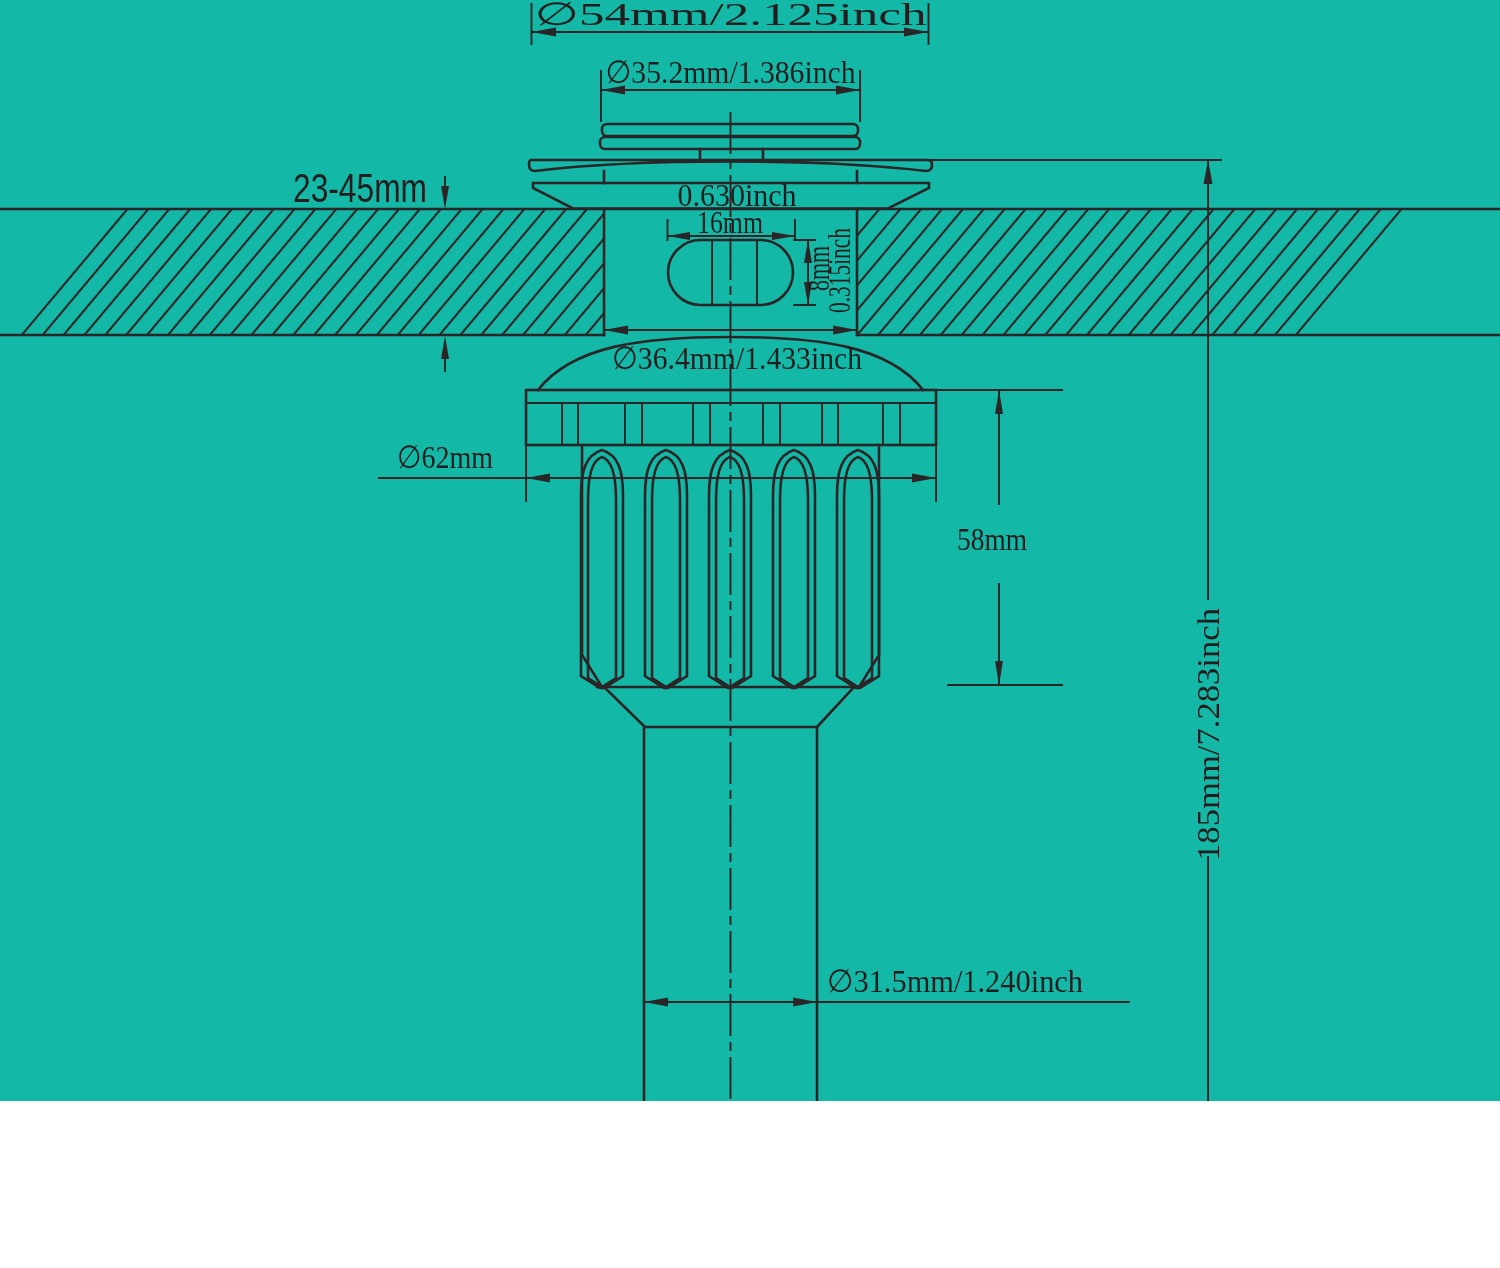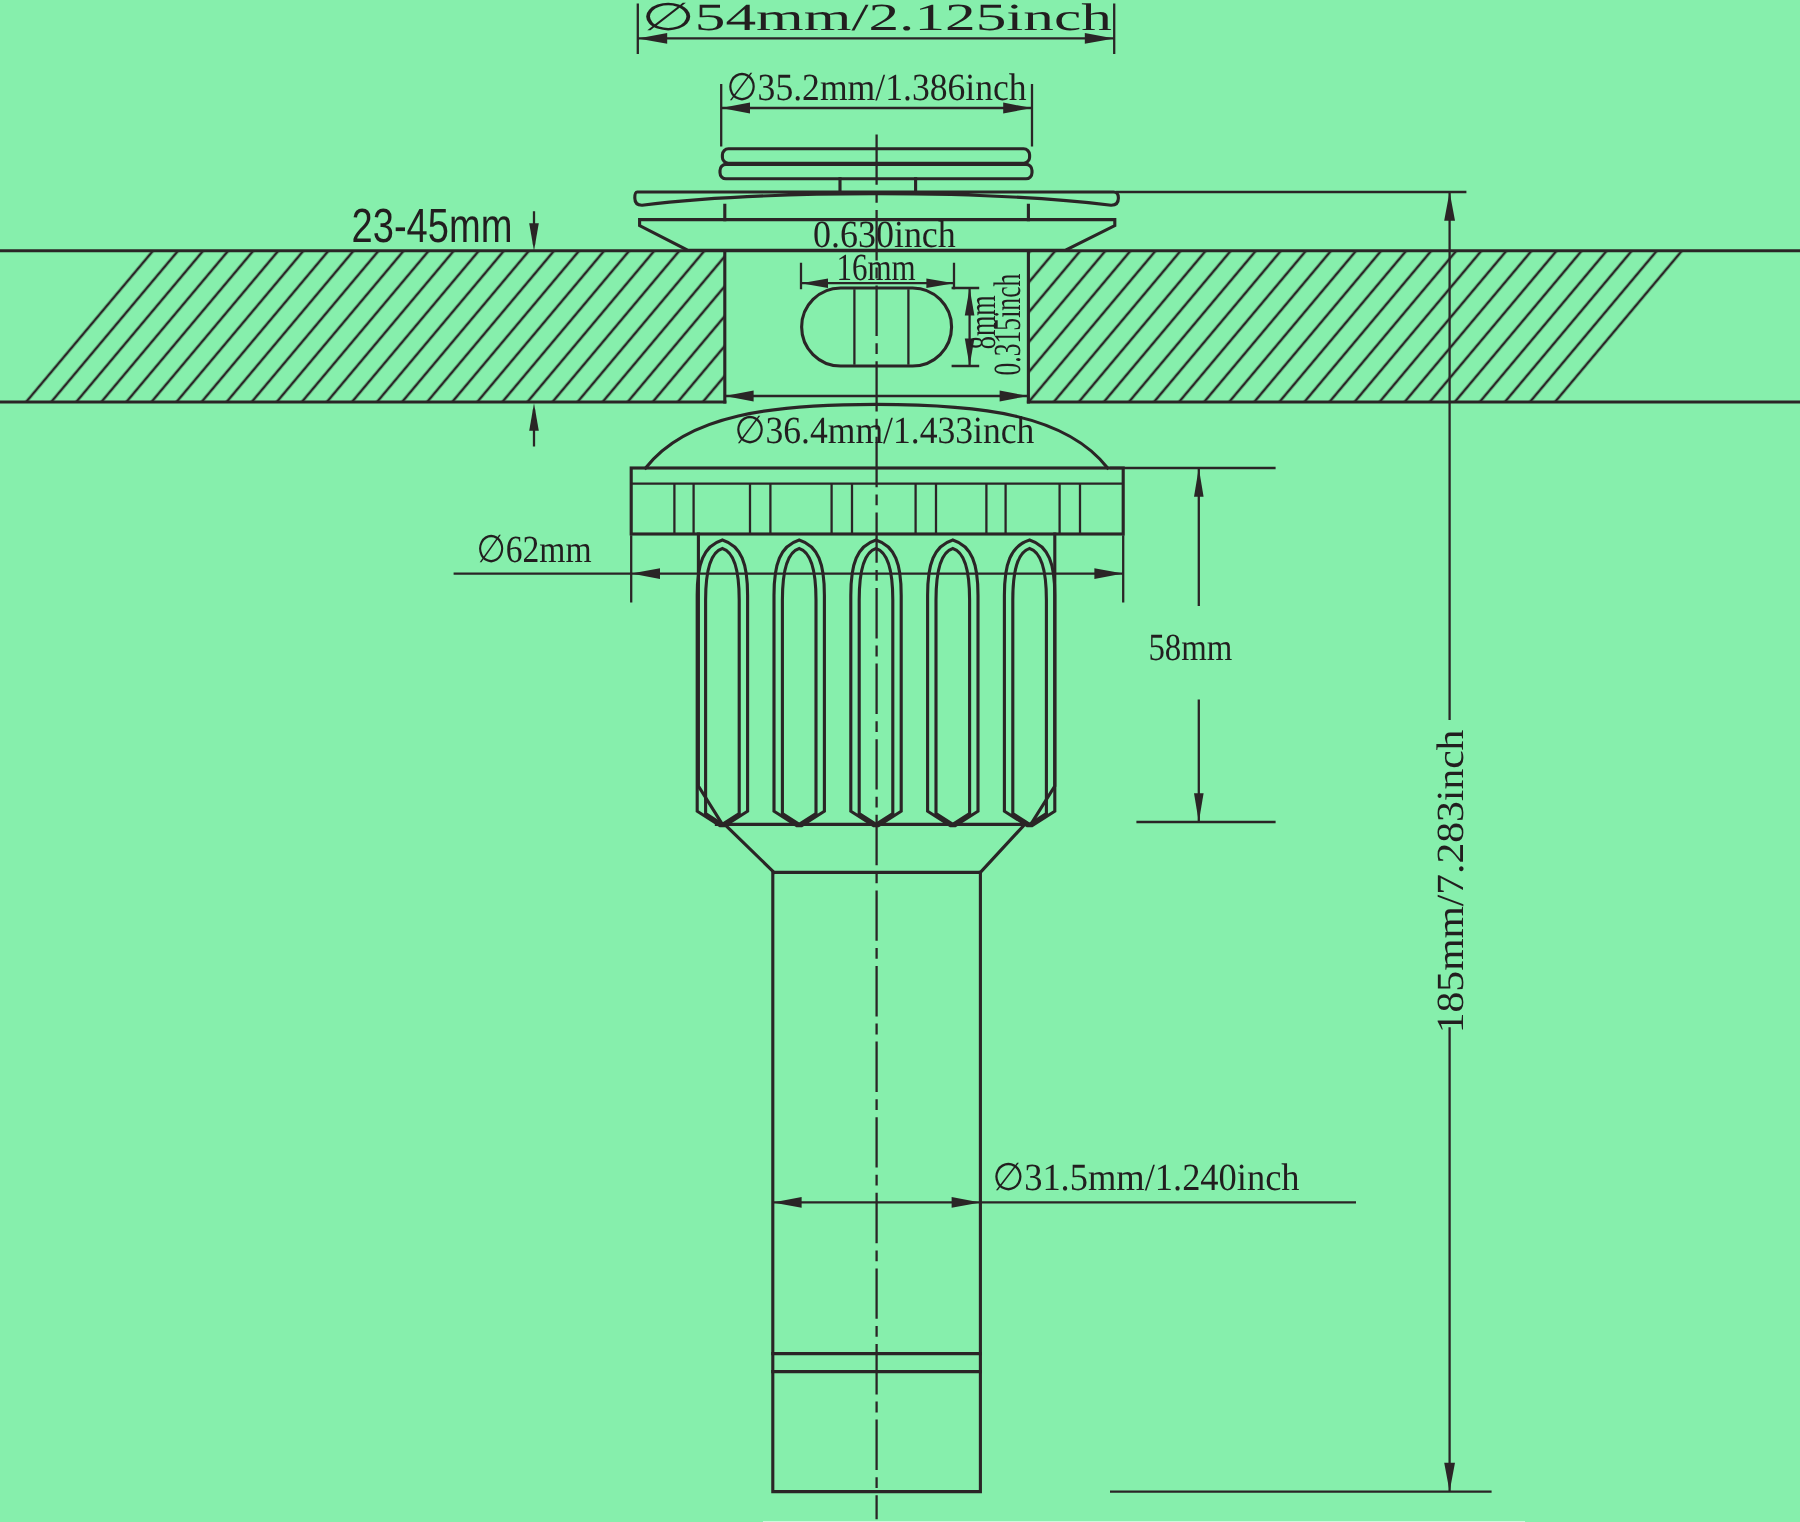--- a/index.html
+++ b/index.html
@@ -3,7 +3,7 @@
 <meta charset="utf-8">
 <style>
   html,body{margin:0;padding:0;background:#fff;}
-  .stage{width:1500px;height:1268px;position:relative;background:#86efac;}
+  .stage{width:1500px;height:1101px;position:relative;background:#14b8a6;}
   svg{display:block;}
   .ln{stroke:#2a2526;stroke-width:2.6;fill:none;stroke-linecap:square;}
   .thin{stroke:#2a2526;stroke-width:1.9;fill:none;stroke-linecap:butt;}

